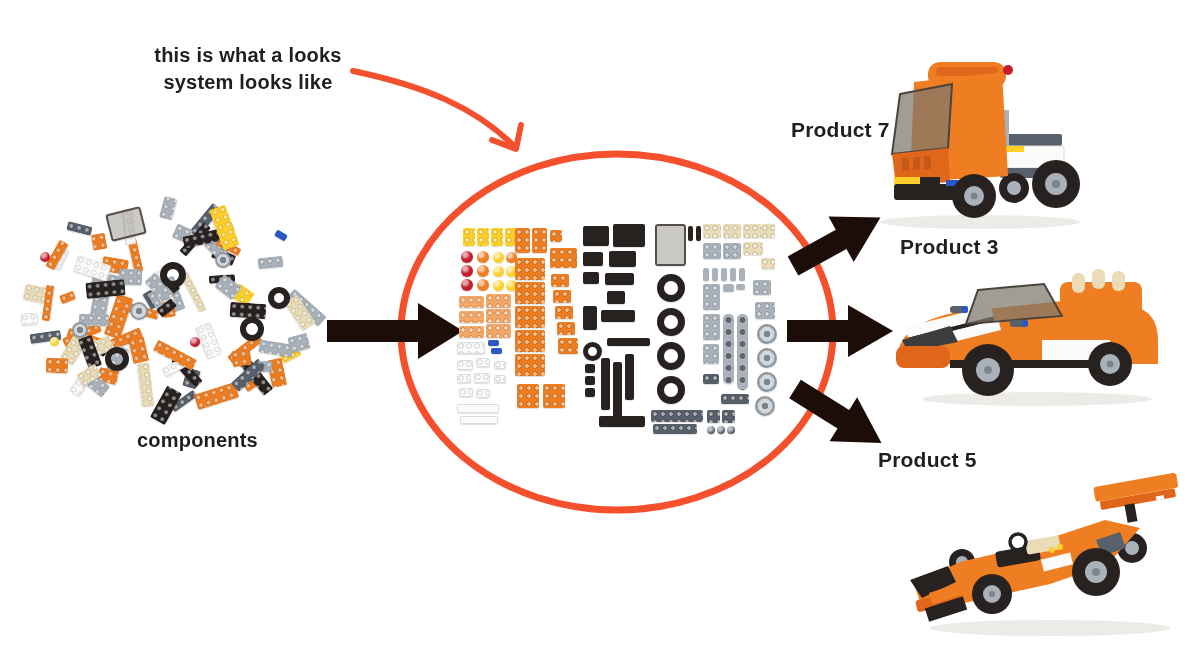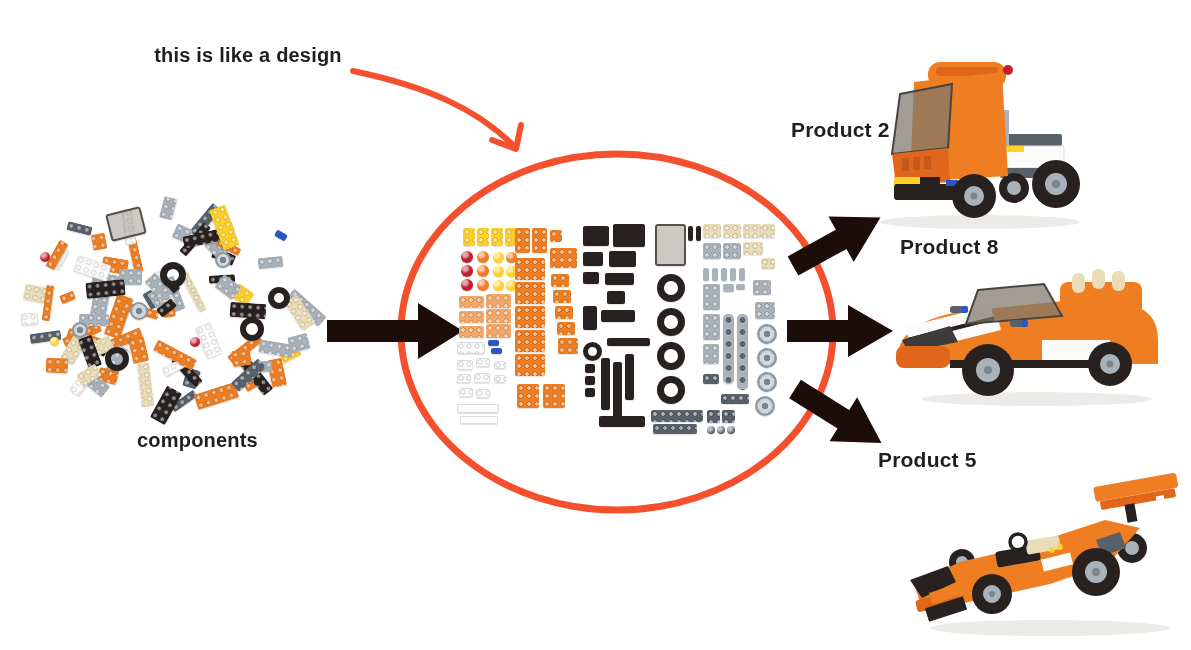--- a/index.html
+++ b/index.html
@@ -51,7 +51,7 @@
 <div class="canvas">
 
   <div class="annotation">
-    <div>this is like a design</div>
+    <div>this is what a looks</div>
   </div>
 
   <svg class="overlay" width="1191" height="650" viewBox="0 0 1191 650">

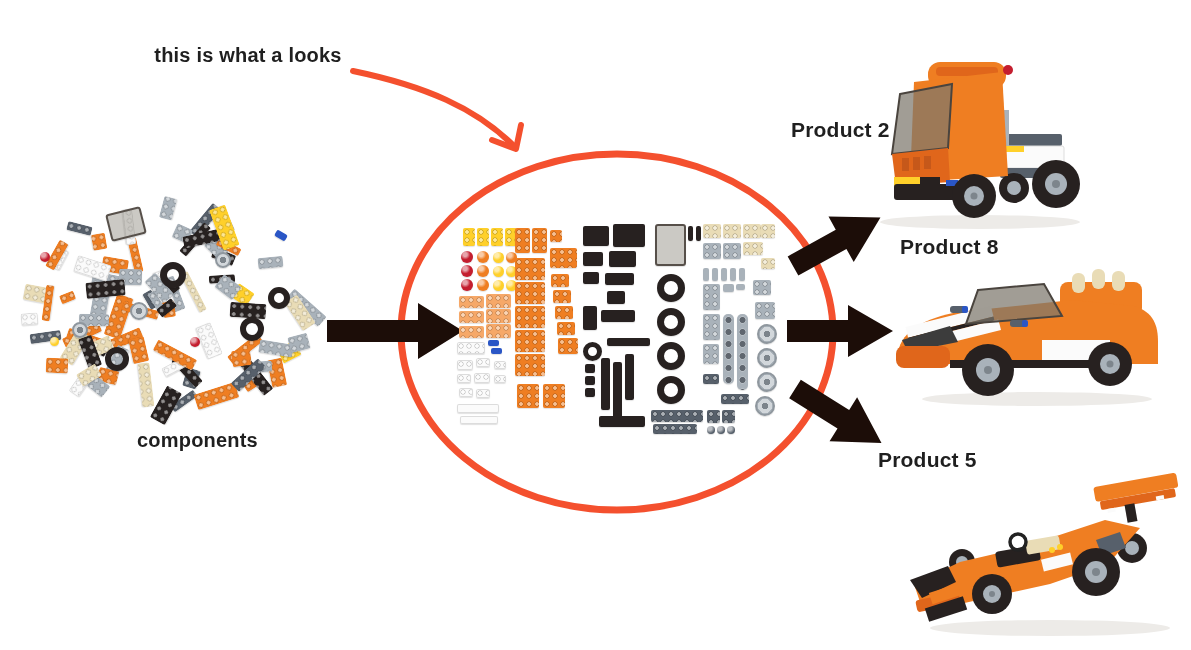--- a/index.html
+++ b/index.html
@@ -52,6 +52,7 @@
 
   <div class="annotation">
     <div>this is what a looks</div>
+    <div>system looks like</div>
   </div>
 
   <svg class="overlay" width="1191" height="650" viewBox="0 0 1191 650">

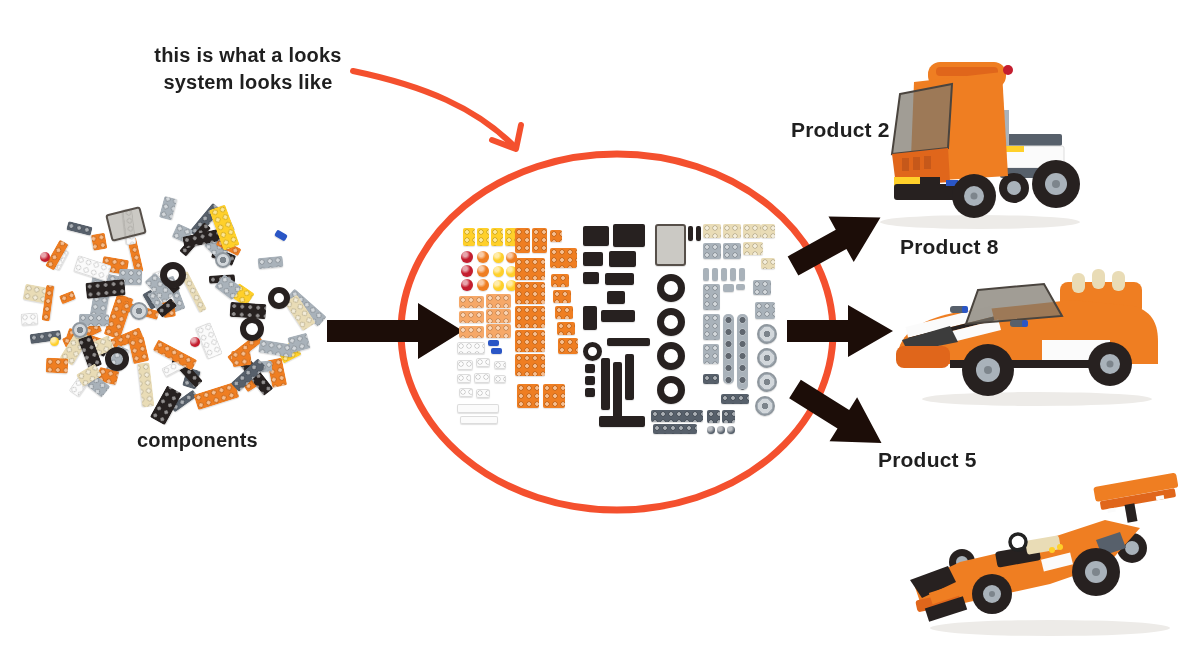--- a/index.html
+++ b/index.html
@@ -289,7 +289,7 @@
       <div class="piece" style="left: 266px; top: 170px; width: 28px; height: 10px; box-sizing: border-box; background: radial-gradient(circle at 4px 4px, rgba(255, 255, 255, 0.5) 1.5px, rgba(0, 0, 0, 0.22) 2.2px, rgba(0, 0, 0, 0) 3px) 0% 0% / 8px 8px rgb(87, 96, 107); box-shadow: rgba(0, 0, 0, 0.12) 0px 1px 1px;"></div>
     </div>
 
-  <div class="label p1-label">Product 2</div>
+  <div class="label p1-label">Product 7</div>
   <div class="label p2-label">Product 8</div>
   <div class="label p3-label">Product 5</div>
 

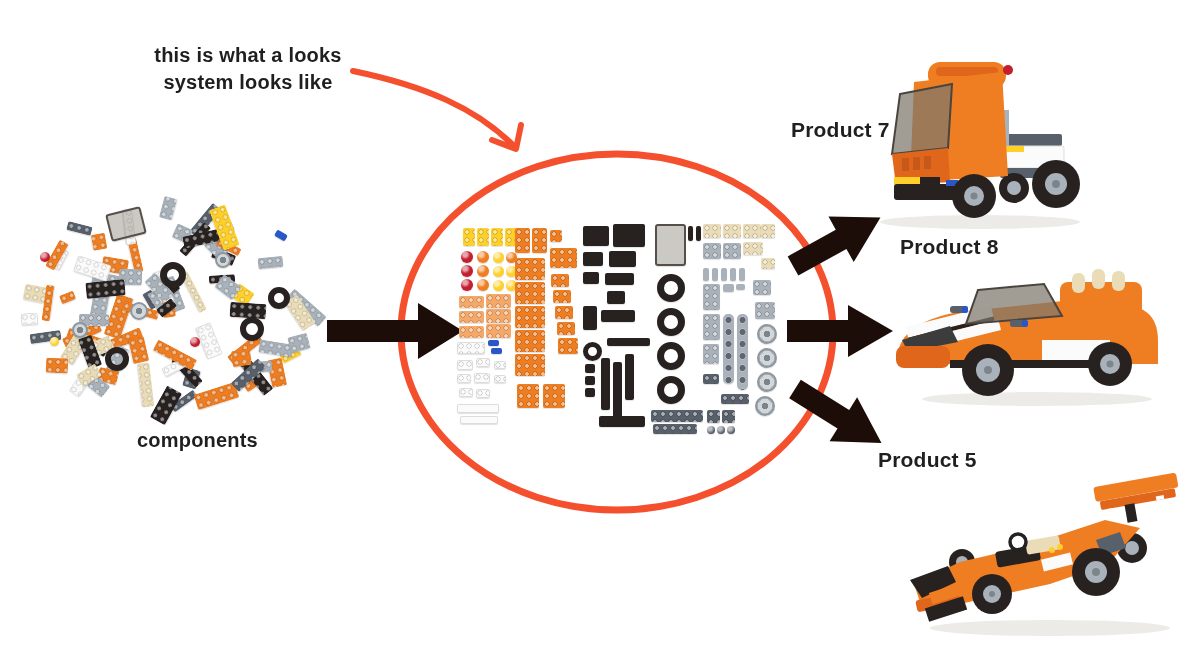--- a/index.html
+++ b/index.html
@@ -290,7 +290,7 @@
     </div>
 
   <div class="label p1-label">Product 7</div>
-  <div class="label p2-label">Product 8</div>
+  <div class="label p2-label">Product 3</div>
   <div class="label p3-label">Product 5</div>
 
   <svg class="product-svg p1-svg" width="255" height="180" viewBox="0 0 255 180">

